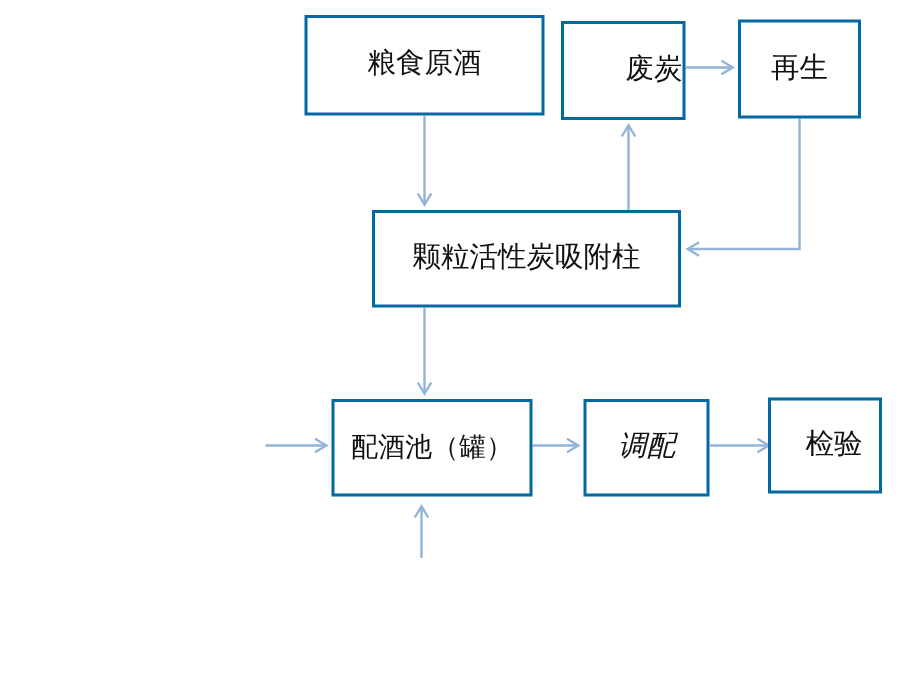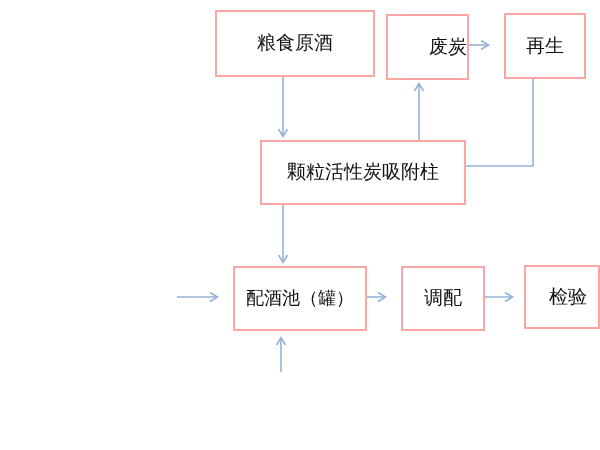--- a/index.html
+++ b/index.html
@@ -19,7 +19,7 @@
   .node {
     position: absolute;
     box-sizing: border-box;
-    border: 2px solid #fca5a5;
+    border: 2px solid #0369a1;
     background: #ffffff;
     display: flex;
     align-items: center;
@@ -29,7 +29,6 @@
     font-size: 19px;
     line-height: 1.1;
     white-space: nowrap;
-    margin-left: 12px;
   }
   .n-grain  { left: 203px; top: 10px;  width: 160px; height: 67px; }
   .n-waste  { left: 374px; top: 14px;  width: 83px;  height: 66px; justify-content: flex-end; }

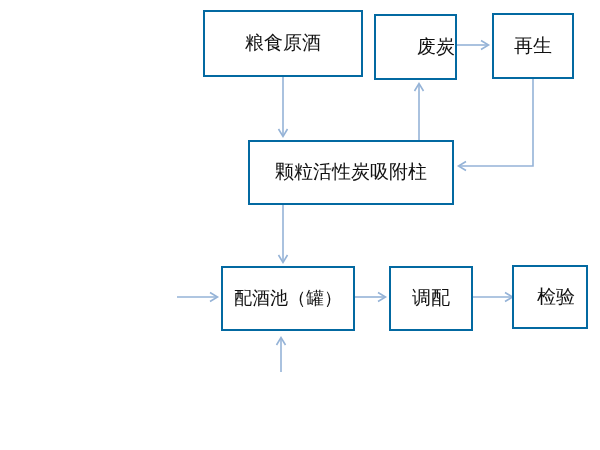--- a/index.html
+++ b/index.html
@@ -36,7 +36,7 @@
   .n-column { left: 248px; top: 140px; width: 206px; height: 65px; }
   .n-alcohol{ left: 8px;   top: 264px; width: 169px; height: 64px; }
   .n-tank   { left: 221px; top: 266px; width: 134px; height: 65px; font-size: 18px; }
-  .n-blend  { left: 389px; top: 266px; width: 84px;  height: 65px; }
+  .n-blend  { left: 389px; top: 266px; width: 84px;  height: 65px; font-style: italic; }
   .n-inspect{ left: 512px; top: 265px; width: 76px;  height: 64px; padding-left: 12px; }
   .n-water  { left: 231px; top: 374px; width: 100px; height: 65px; }
 </style>

